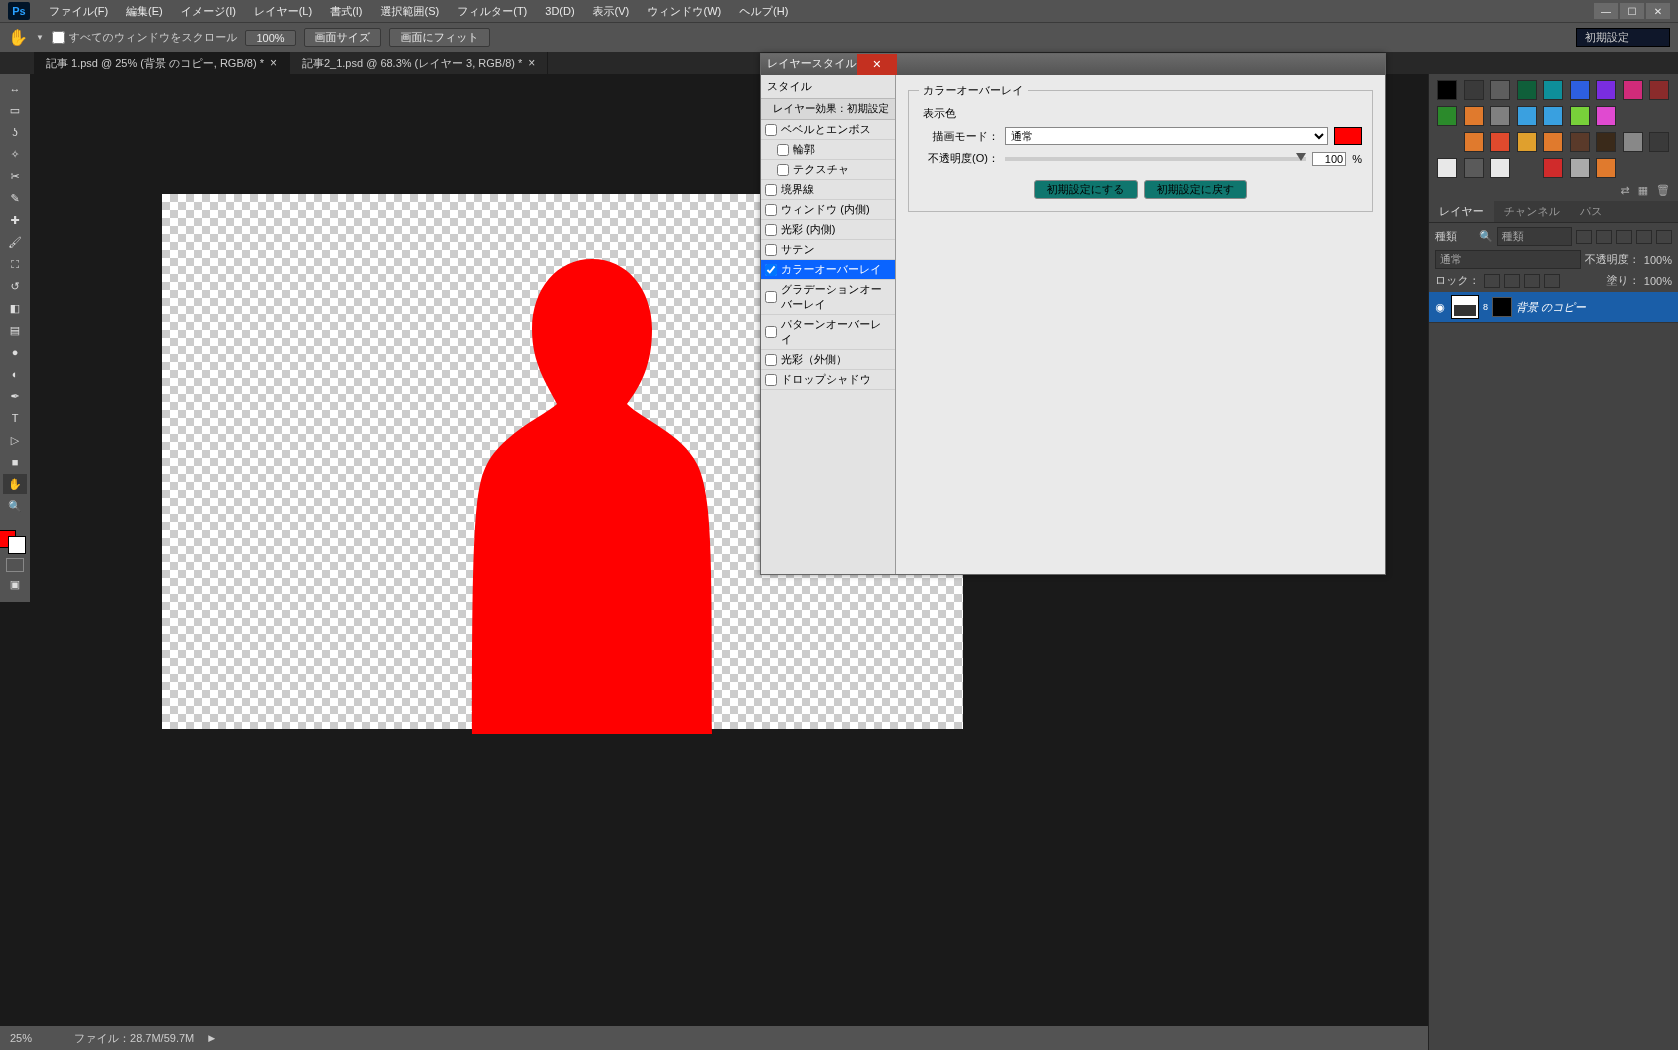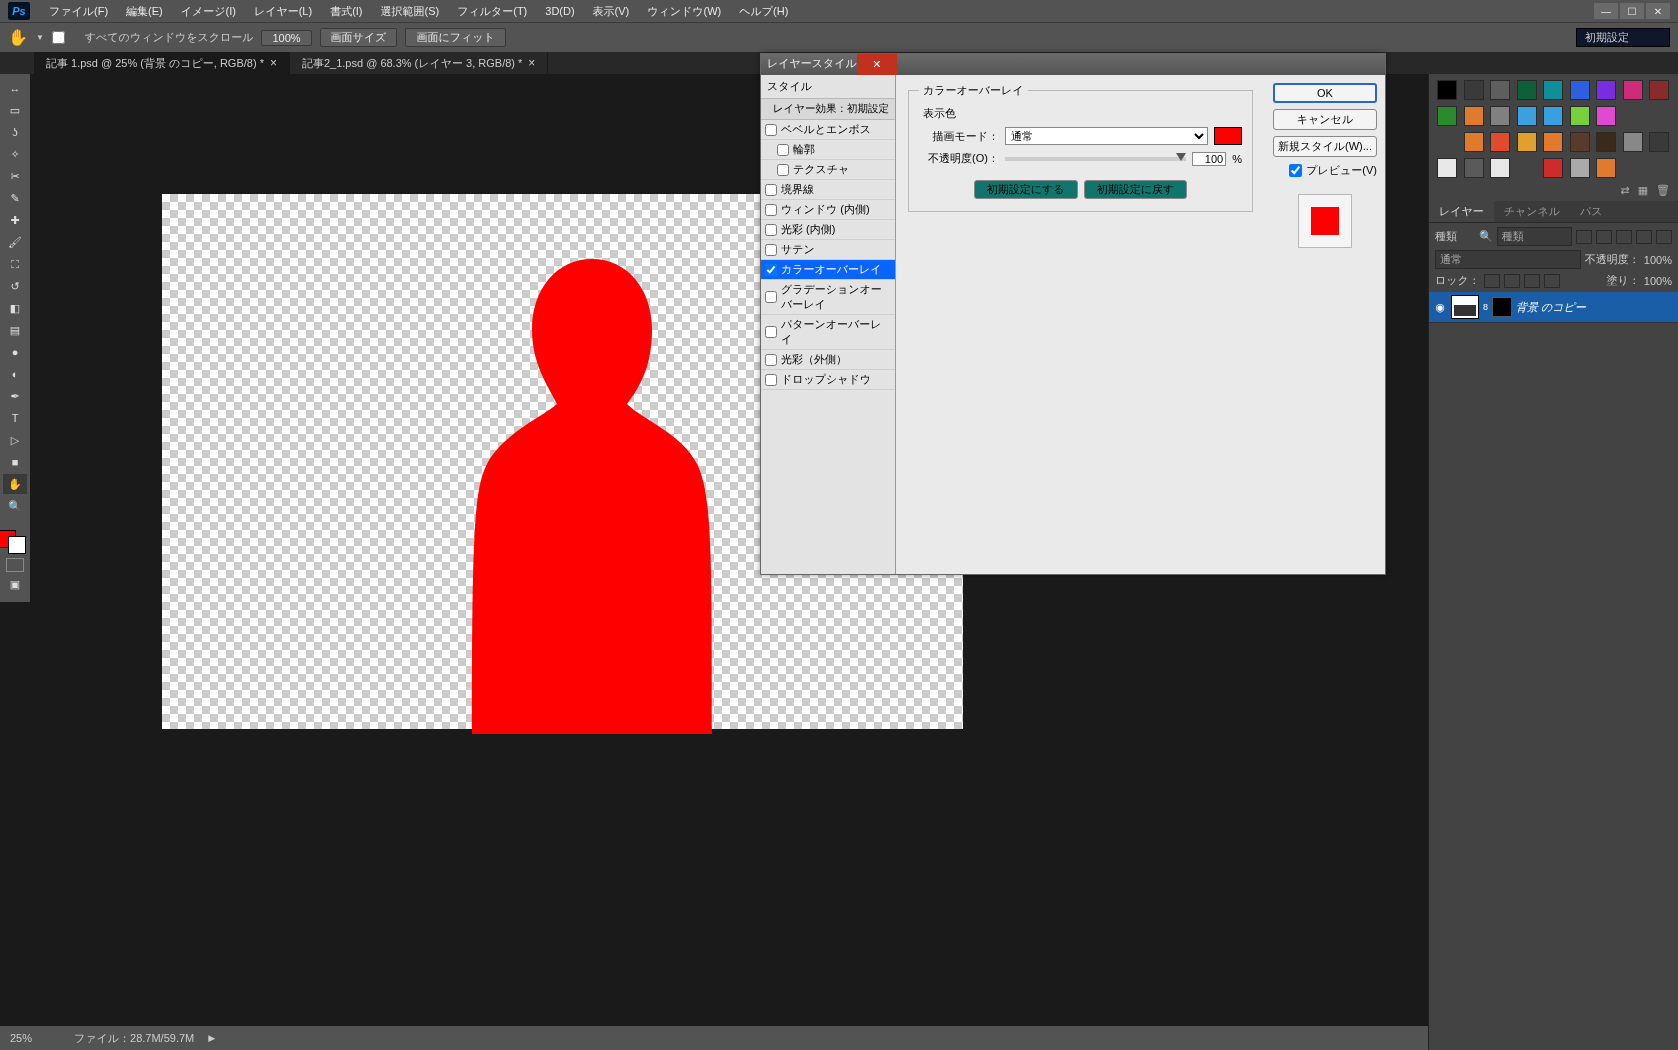--- a/index.html
+++ b/index.html
@@ -7,7 +7,7 @@
 
 
 .menubar { height:22px; background:#535353; display:flex; align-items:center; padding:0 8px; color:#e8e8e8; }
-.ps-logo { width:22px; height:18px; background:#001428; color:#28a0ff; font-weight:bold; display:flex; align-items:center; justify-content:center; border-radius:2px; margin-right:10px; font-size:11px;font-style:italic; }
+.ps-logo { width:22px; height:18px; background:#001428; color:#28a0ff; font-weight:bold; display:flex; align-items:center; justify-content:center; border-radius:2px; margin-right:10px; font-size:11px; }
 .menubar .item { padding:0 9px; cursor:default; }
 .winctrl { margin-left:auto; display:flex; gap:2px;}
 .winctrl span { width:24px; height:16px; background:#6a6a6a; display:flex; align-items:center; justify-content:center; font-size:10px; }

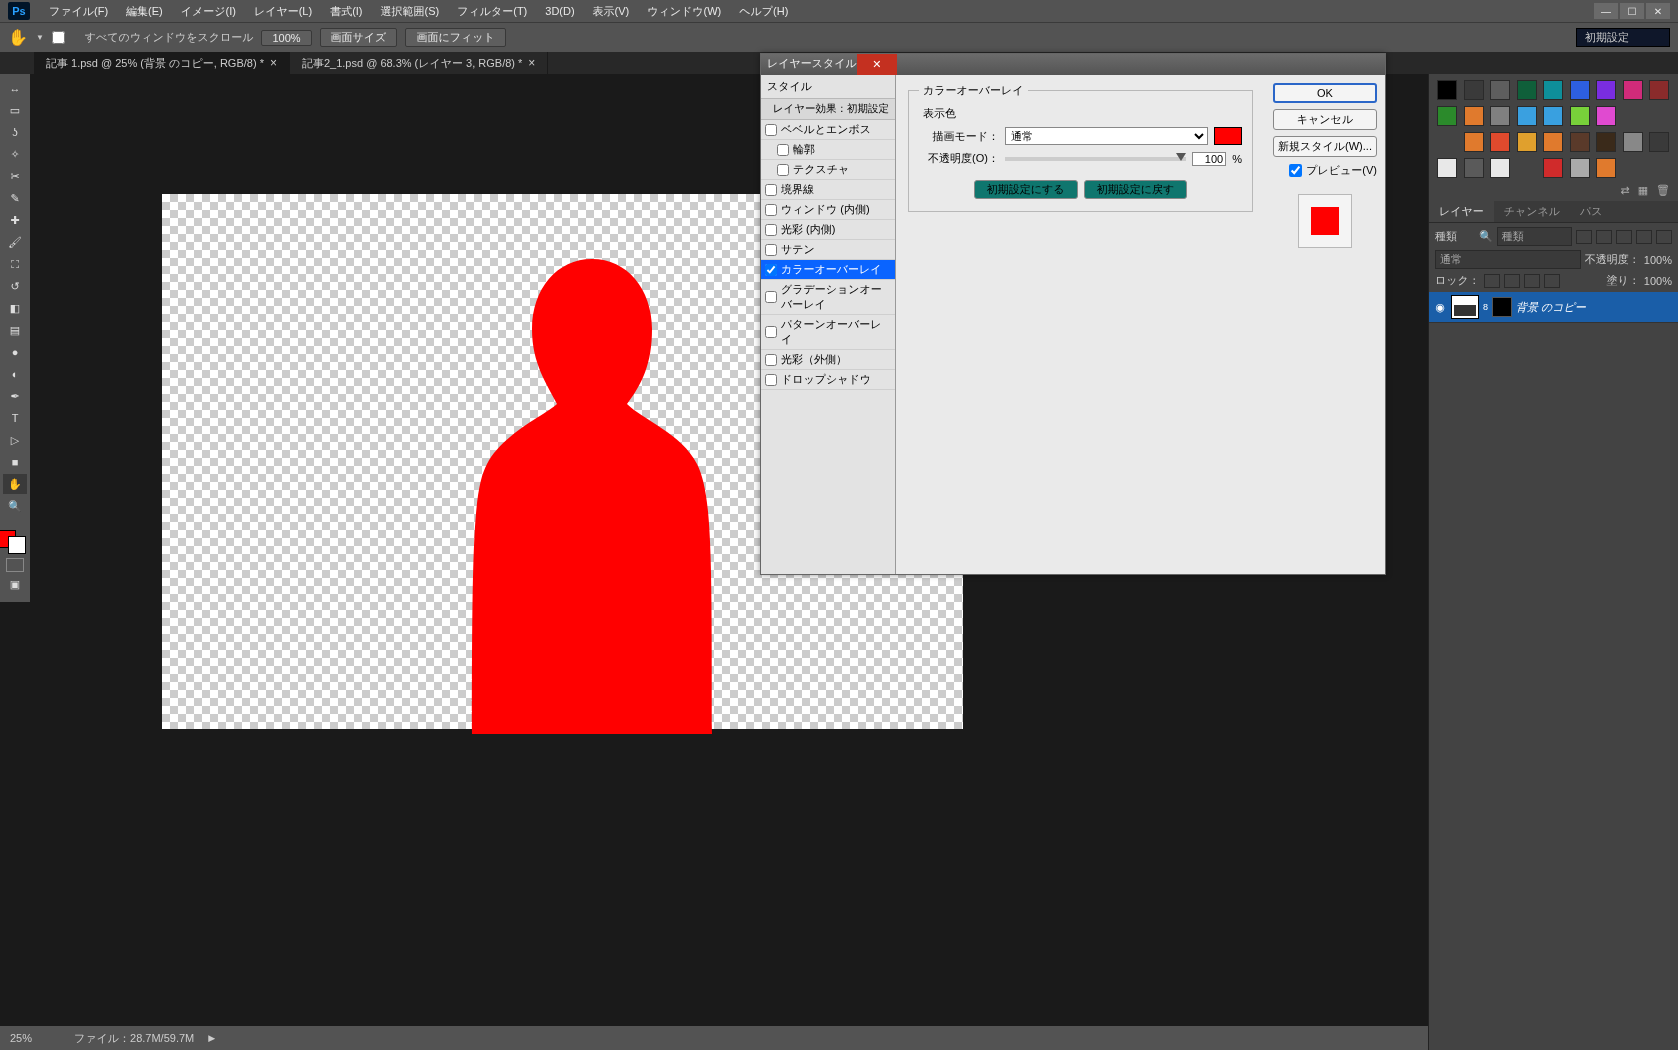--- a/index.html
+++ b/index.html
@@ -15,7 +15,7 @@
 
 .optbar { height:30px; background:#535353; border-top:1px solid #3a3a3a; display:flex; align-items:center; padding:0 8px; gap:8px;}
 .optbar .tool-ic { font-size:16px; }
-.optbar .chk { display:flex; gap:20px; align-items:center; }
+.optbar .chk { display:flex; gap:4px; align-items:center; }
 .optbar .btn { background:#5e5e5e; border:1px solid #383838; padding:1px 10px; color:#e8e8e8; border-radius:2px;}
 .docpreset { margin-left:auto; background:#0f172a; border:1px solid #000000; padding:1px 40px 1px 8px; }
 

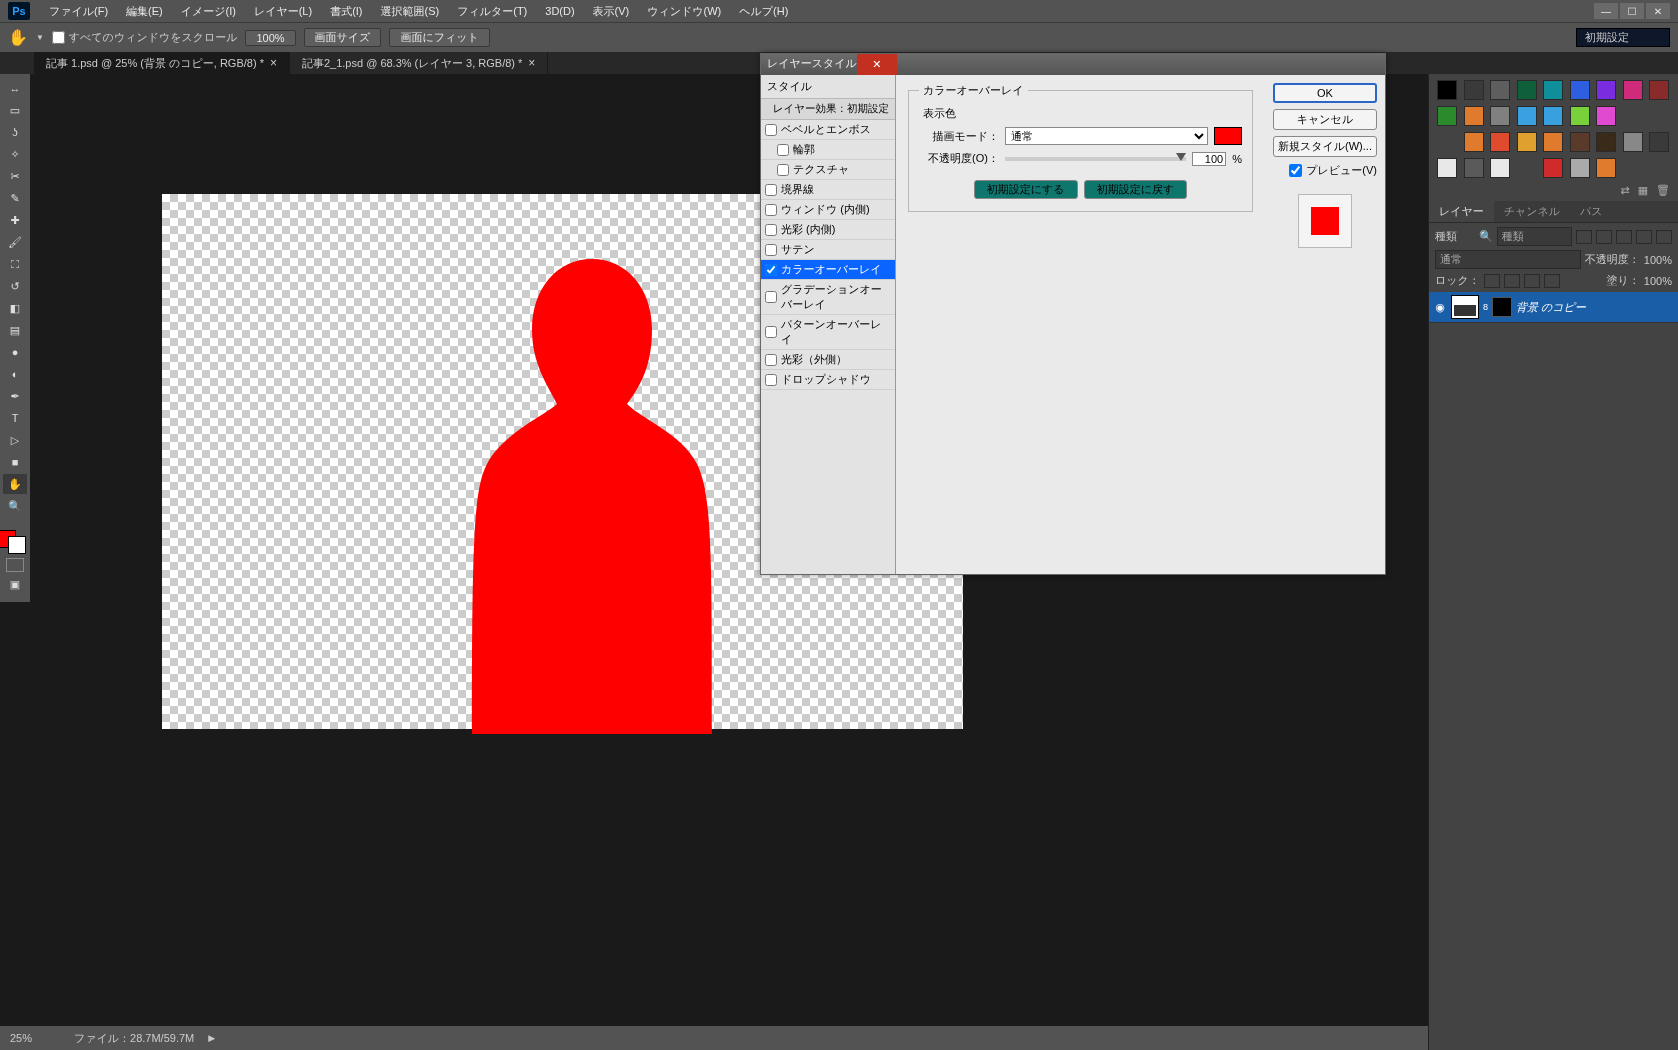--- a/index.html
+++ b/index.html
@@ -378,18 +378,6 @@
         </div>
       </fieldset>
     </div>
-    <div class="dlg-right">
-      <button class="primary">OK</button>
-      <button>キャンセル</button>
-      <button>新規スタイル(W)...</button>
-      <label class="prevchk">
-          <input type="checkbox" checked="" style=""> 
-          <span>プレビュー(V)</span>
-        </label>
-      <div class="preview">
-          <div class="sw"></div>
-        </div>
-    </div>
   </div>
 </div>
 

